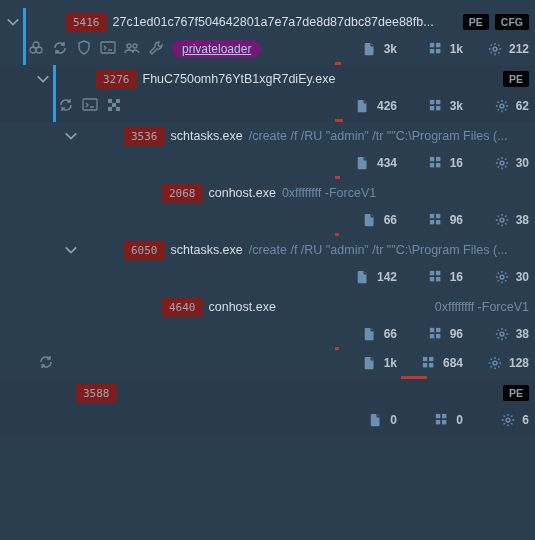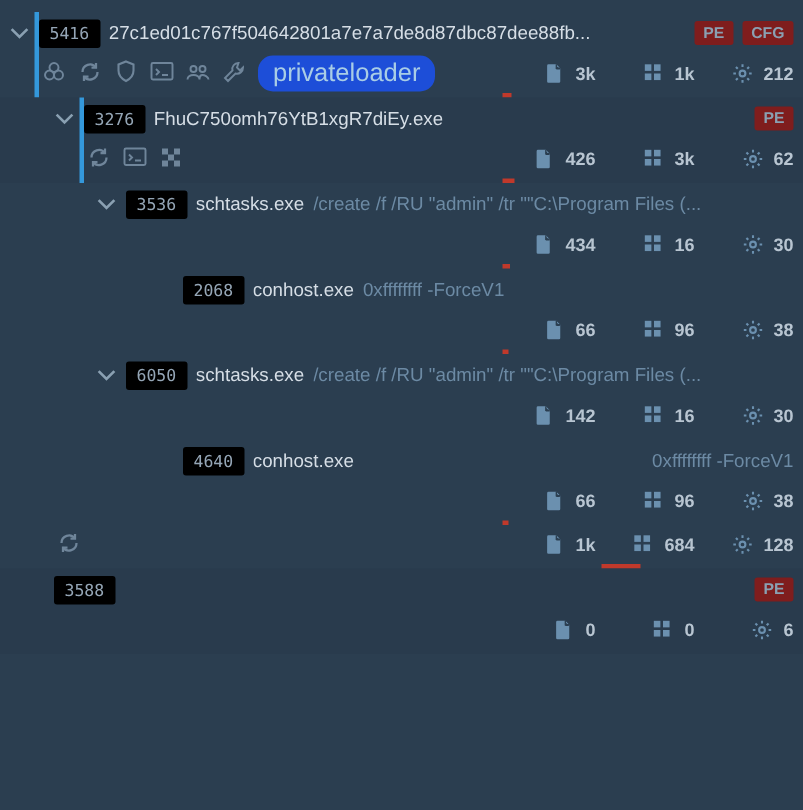--- a/index.html
+++ b/index.html
@@ -34,12 +34,13 @@
   }
   .caret svg { width: 14px; height: 14px; }
   .pid {
-    background: #000000;
+    background: #7f1d1d;
     color: #95a6b6;
     font-size: 11px;
     padding: 3px 7px 3px 7px;
     border-radius: 2px;
     font-family: Consolas, monospace;
+    margin-left: 40px;
   }
   .com-badge {
     background: #5296c7;

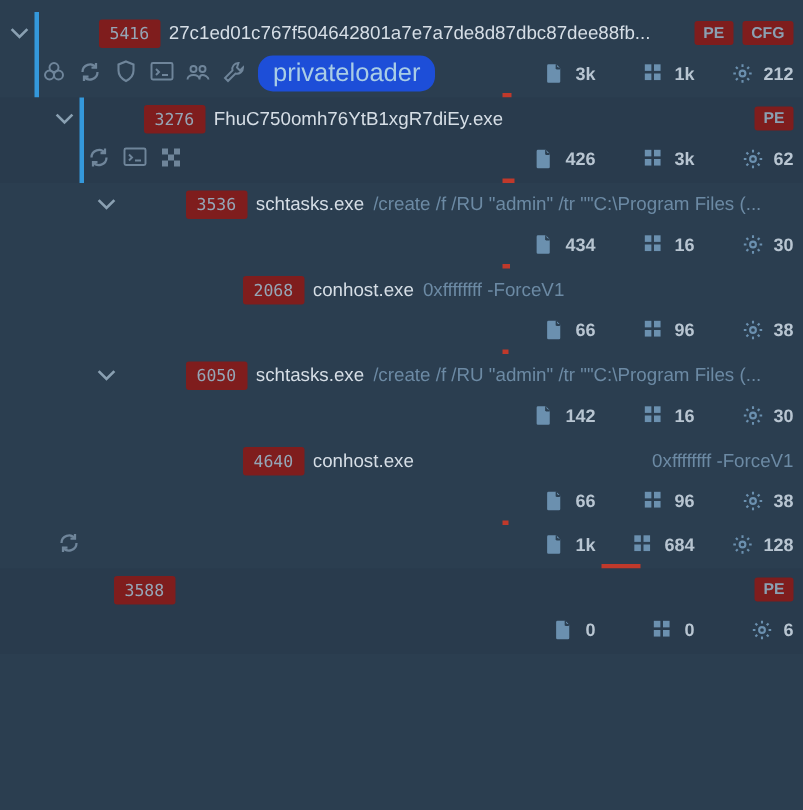--- a/index.html
+++ b/index.html
@@ -66,7 +66,7 @@
   }
   .spacer { flex: 1; }
   .tag {
-    background: #7f1d1d;
+    background: #000000;
     color: #8aa0b2;
     font-size: 10.5px;
     font-weight: 600;

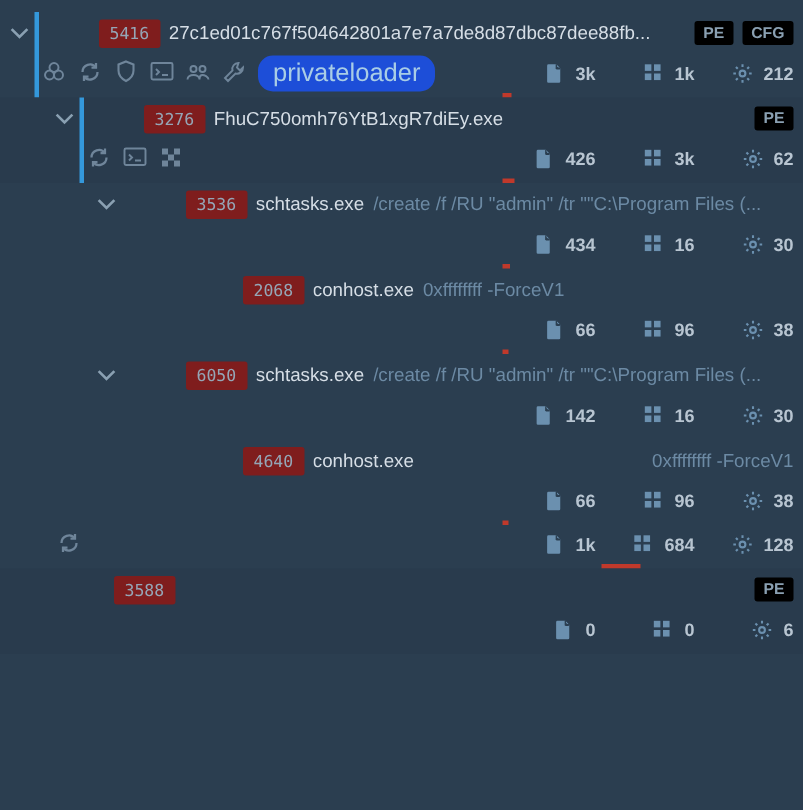--- a/index.html
+++ b/index.html
@@ -74,11 +74,12 @@
     border-radius: 2px;
   }
   .label-blue {
-    background: #1d4ed8;
+    background: #701a75;
     color: #a9cde6;
-    font-size: 17px;
+    font-size: 12px;
     padding: 2px 10px;
     border-radius: 10px;
+    text-decoration: underline;
   }
   .meta {
     display: flex;

